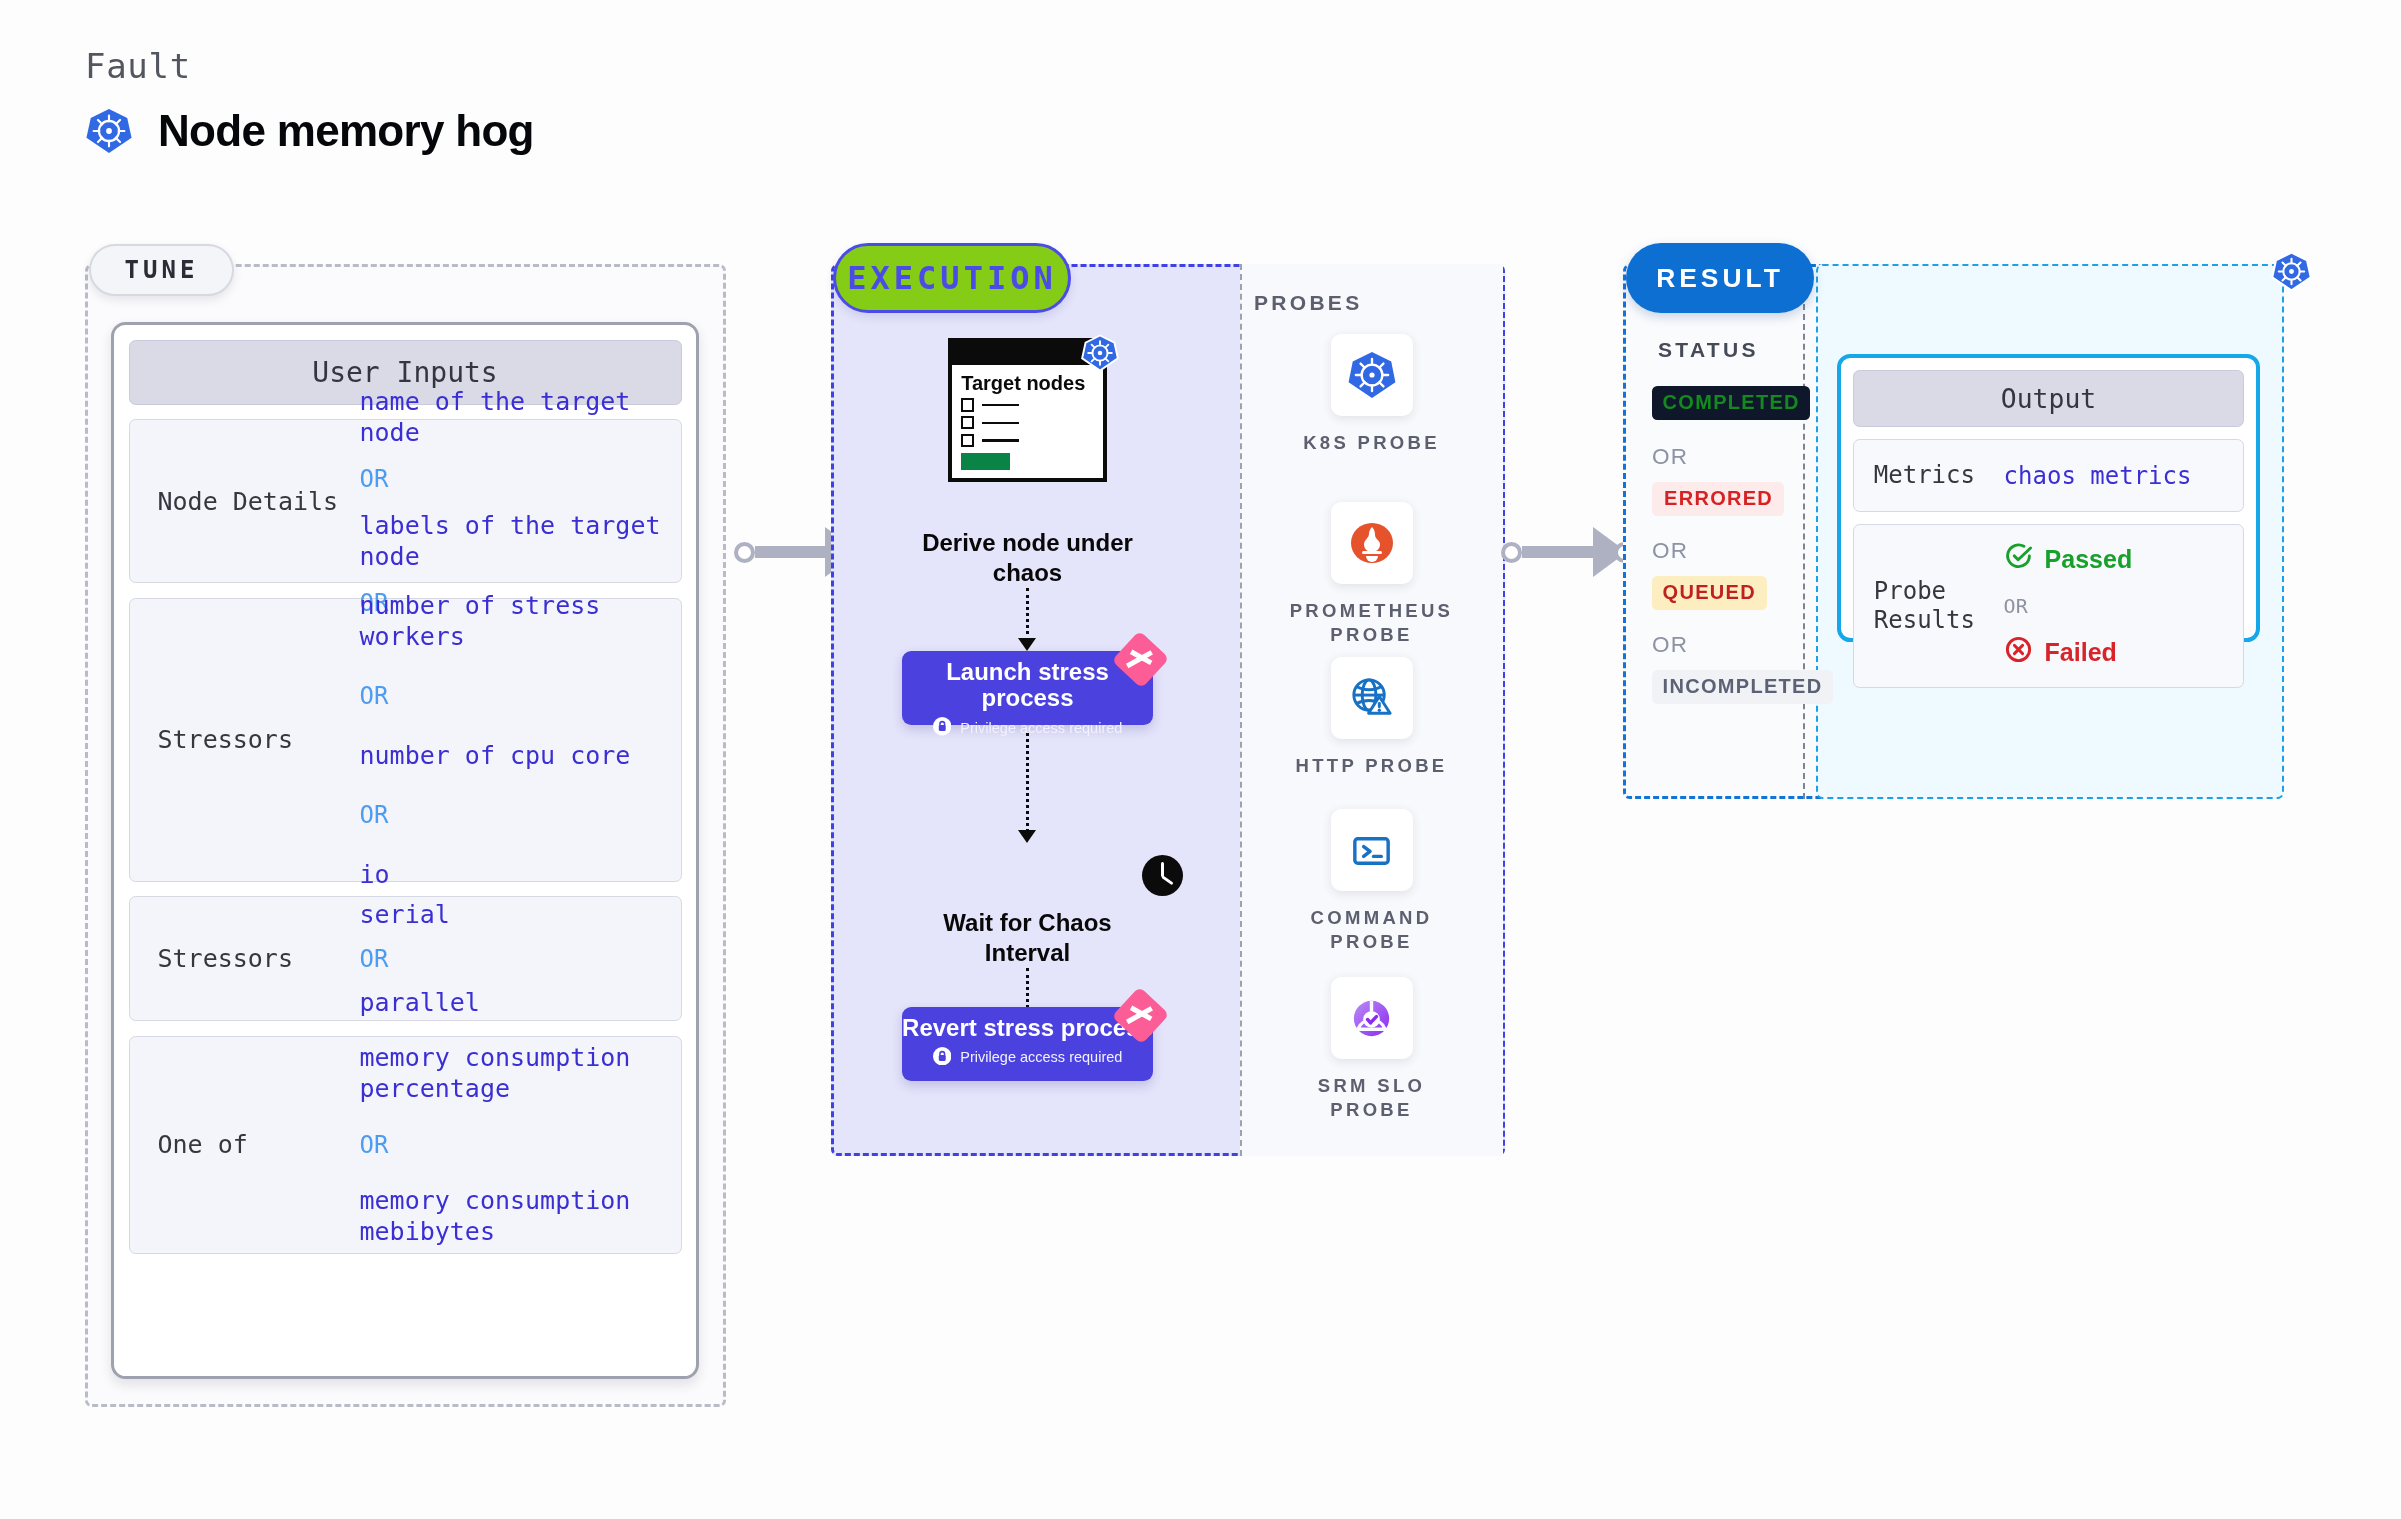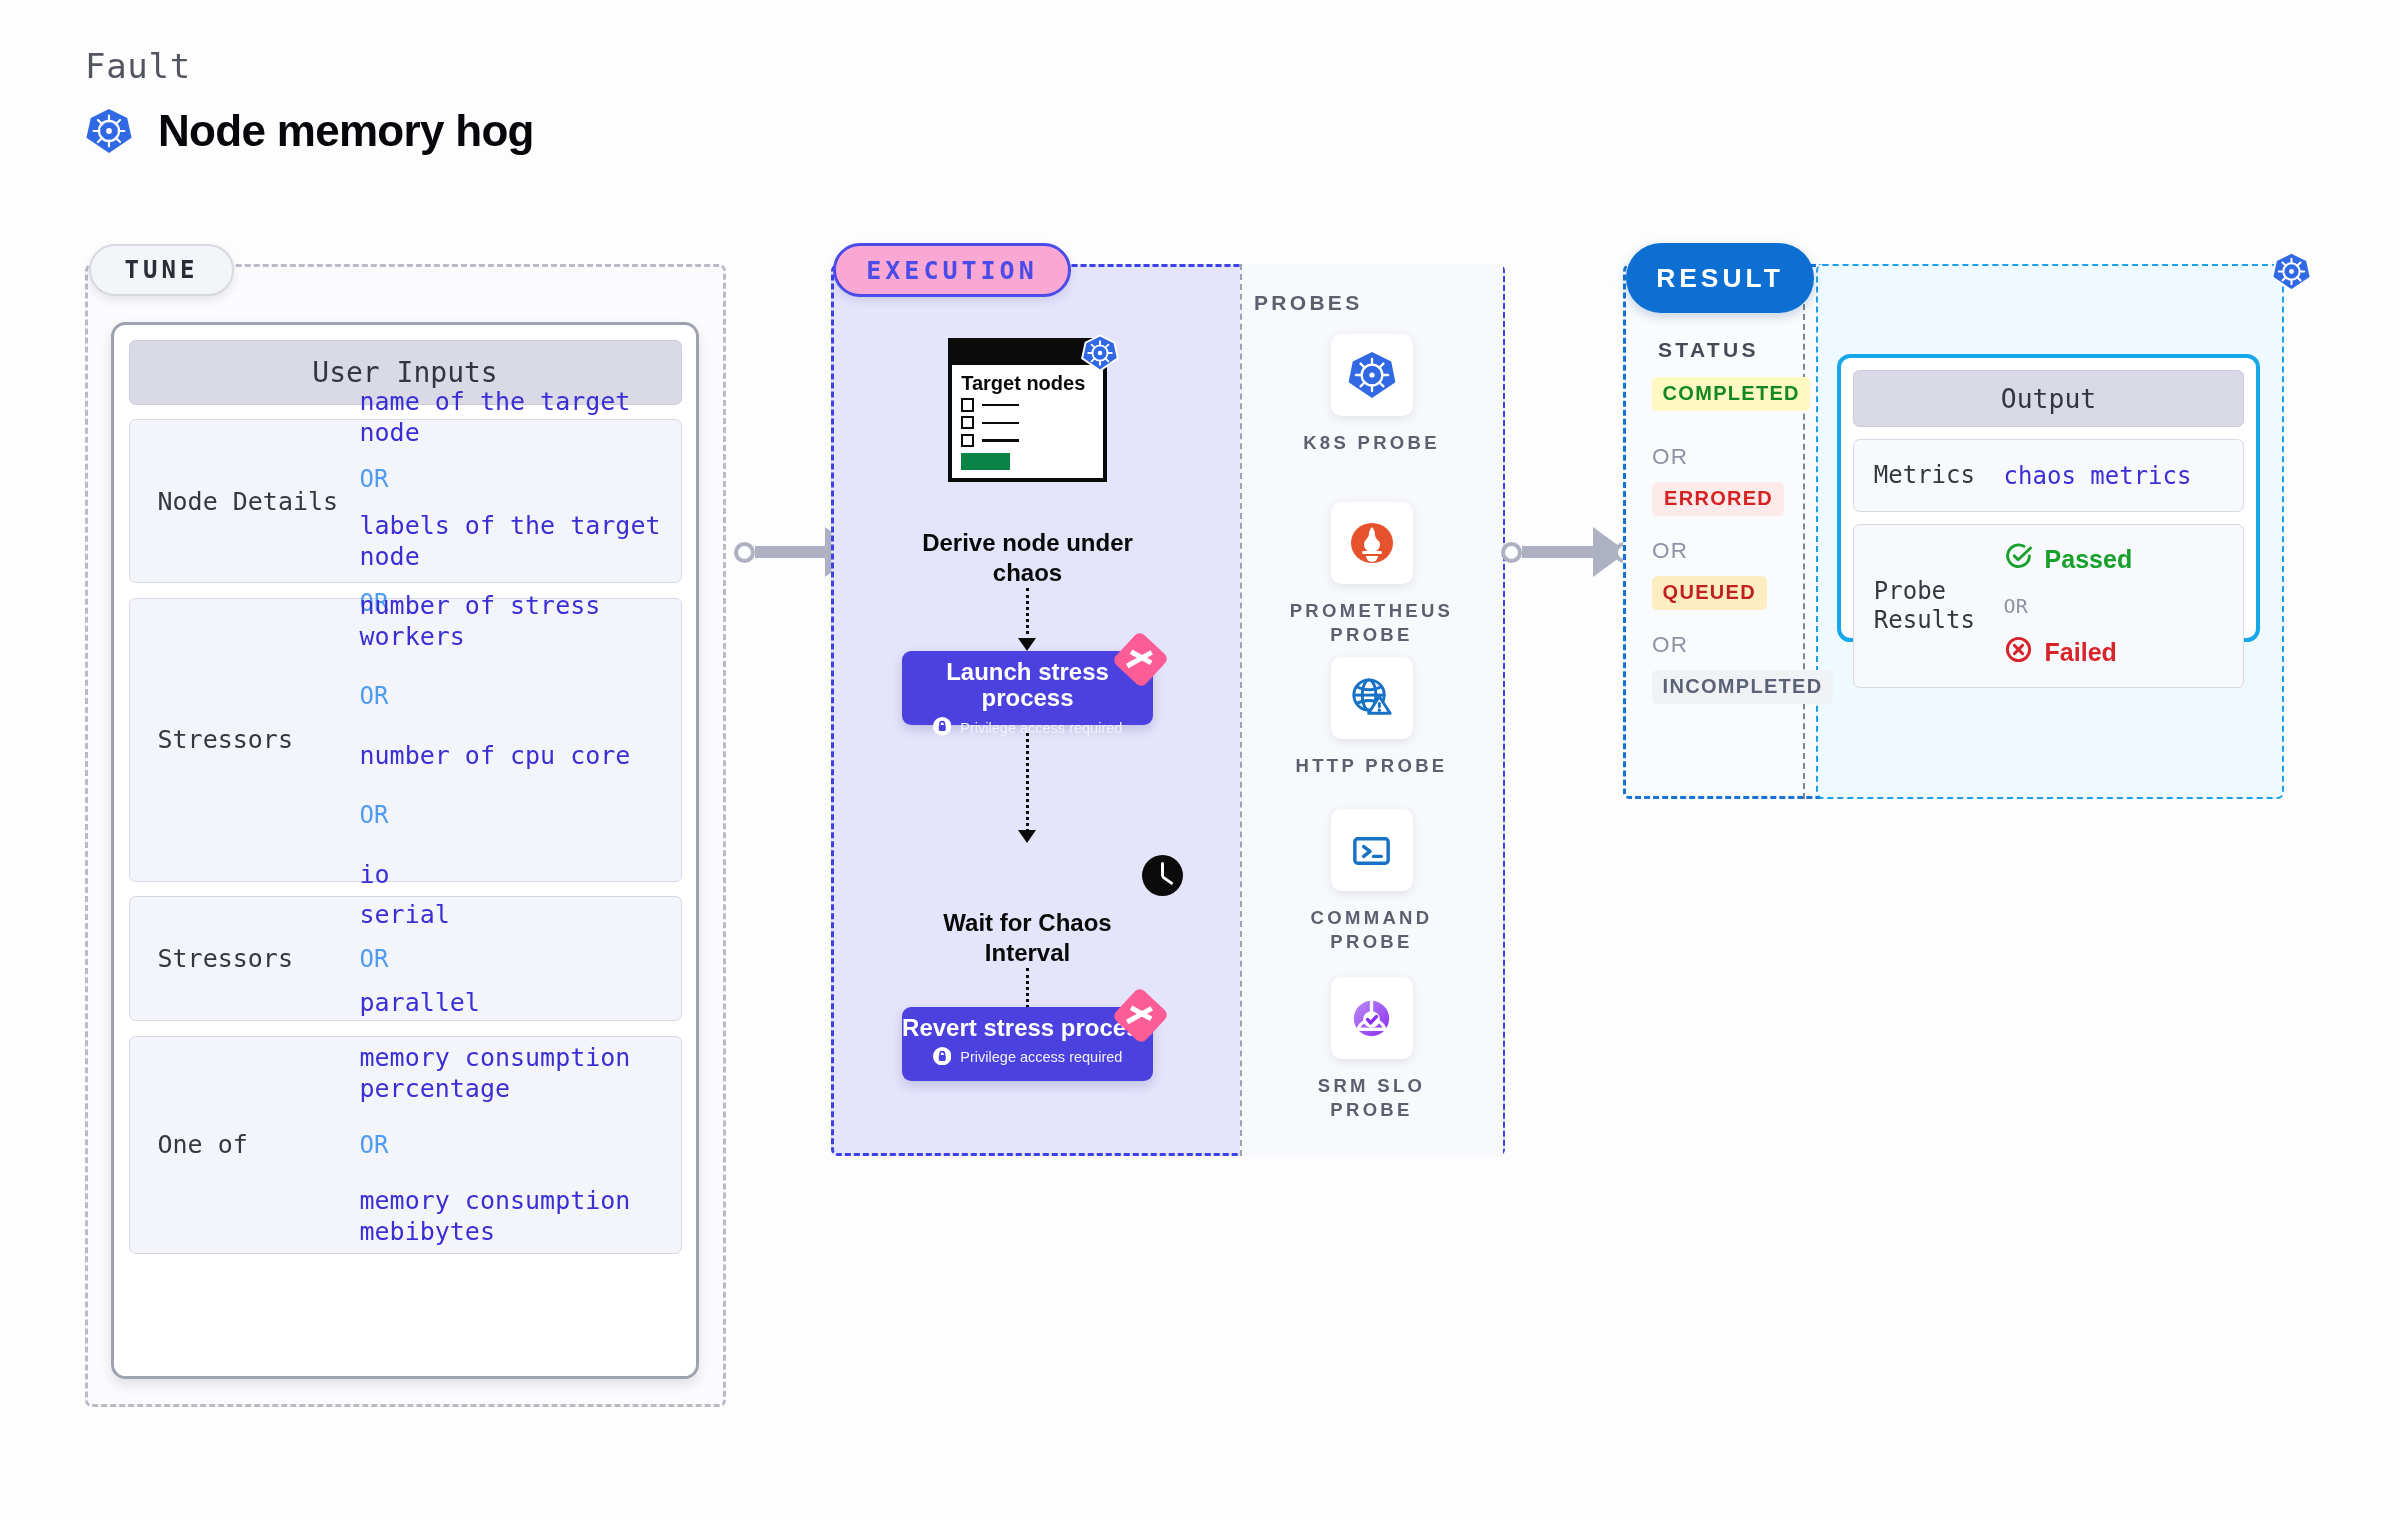--- a/index.html
+++ b/index.html
@@ -47,8 +47,8 @@
   
   #exec-box{left:831px;top:264px;width:674px;height:892px;
     border:3.3px dashed #3f41e4;border-radius:6.6px;background:#e4e4fb;}
-  #exec-pill{left:833px;top:243px;width:238px;height:54px;
-    background:#f9a8d4;border:3.3px solid #4b4ce8;color:#4b4ce8;font-size:25px;
+  #exec-pill{left:833px;top:243px;width:238px;height:70px;
+    background:#84cc16;border:3.3px solid #4b4ce8;color:#4b4ce8;font-size:32px;
     box-shadow:0 4px 9.2px rgba(40,44,120,.12);}
   #probes-panel{position:absolute;left:1240px;top:264px;width:263px;height:892px;
     border-left:2.6px dashed #9ea2ae;background:#f8f9fc;box-sizing:border-box;}

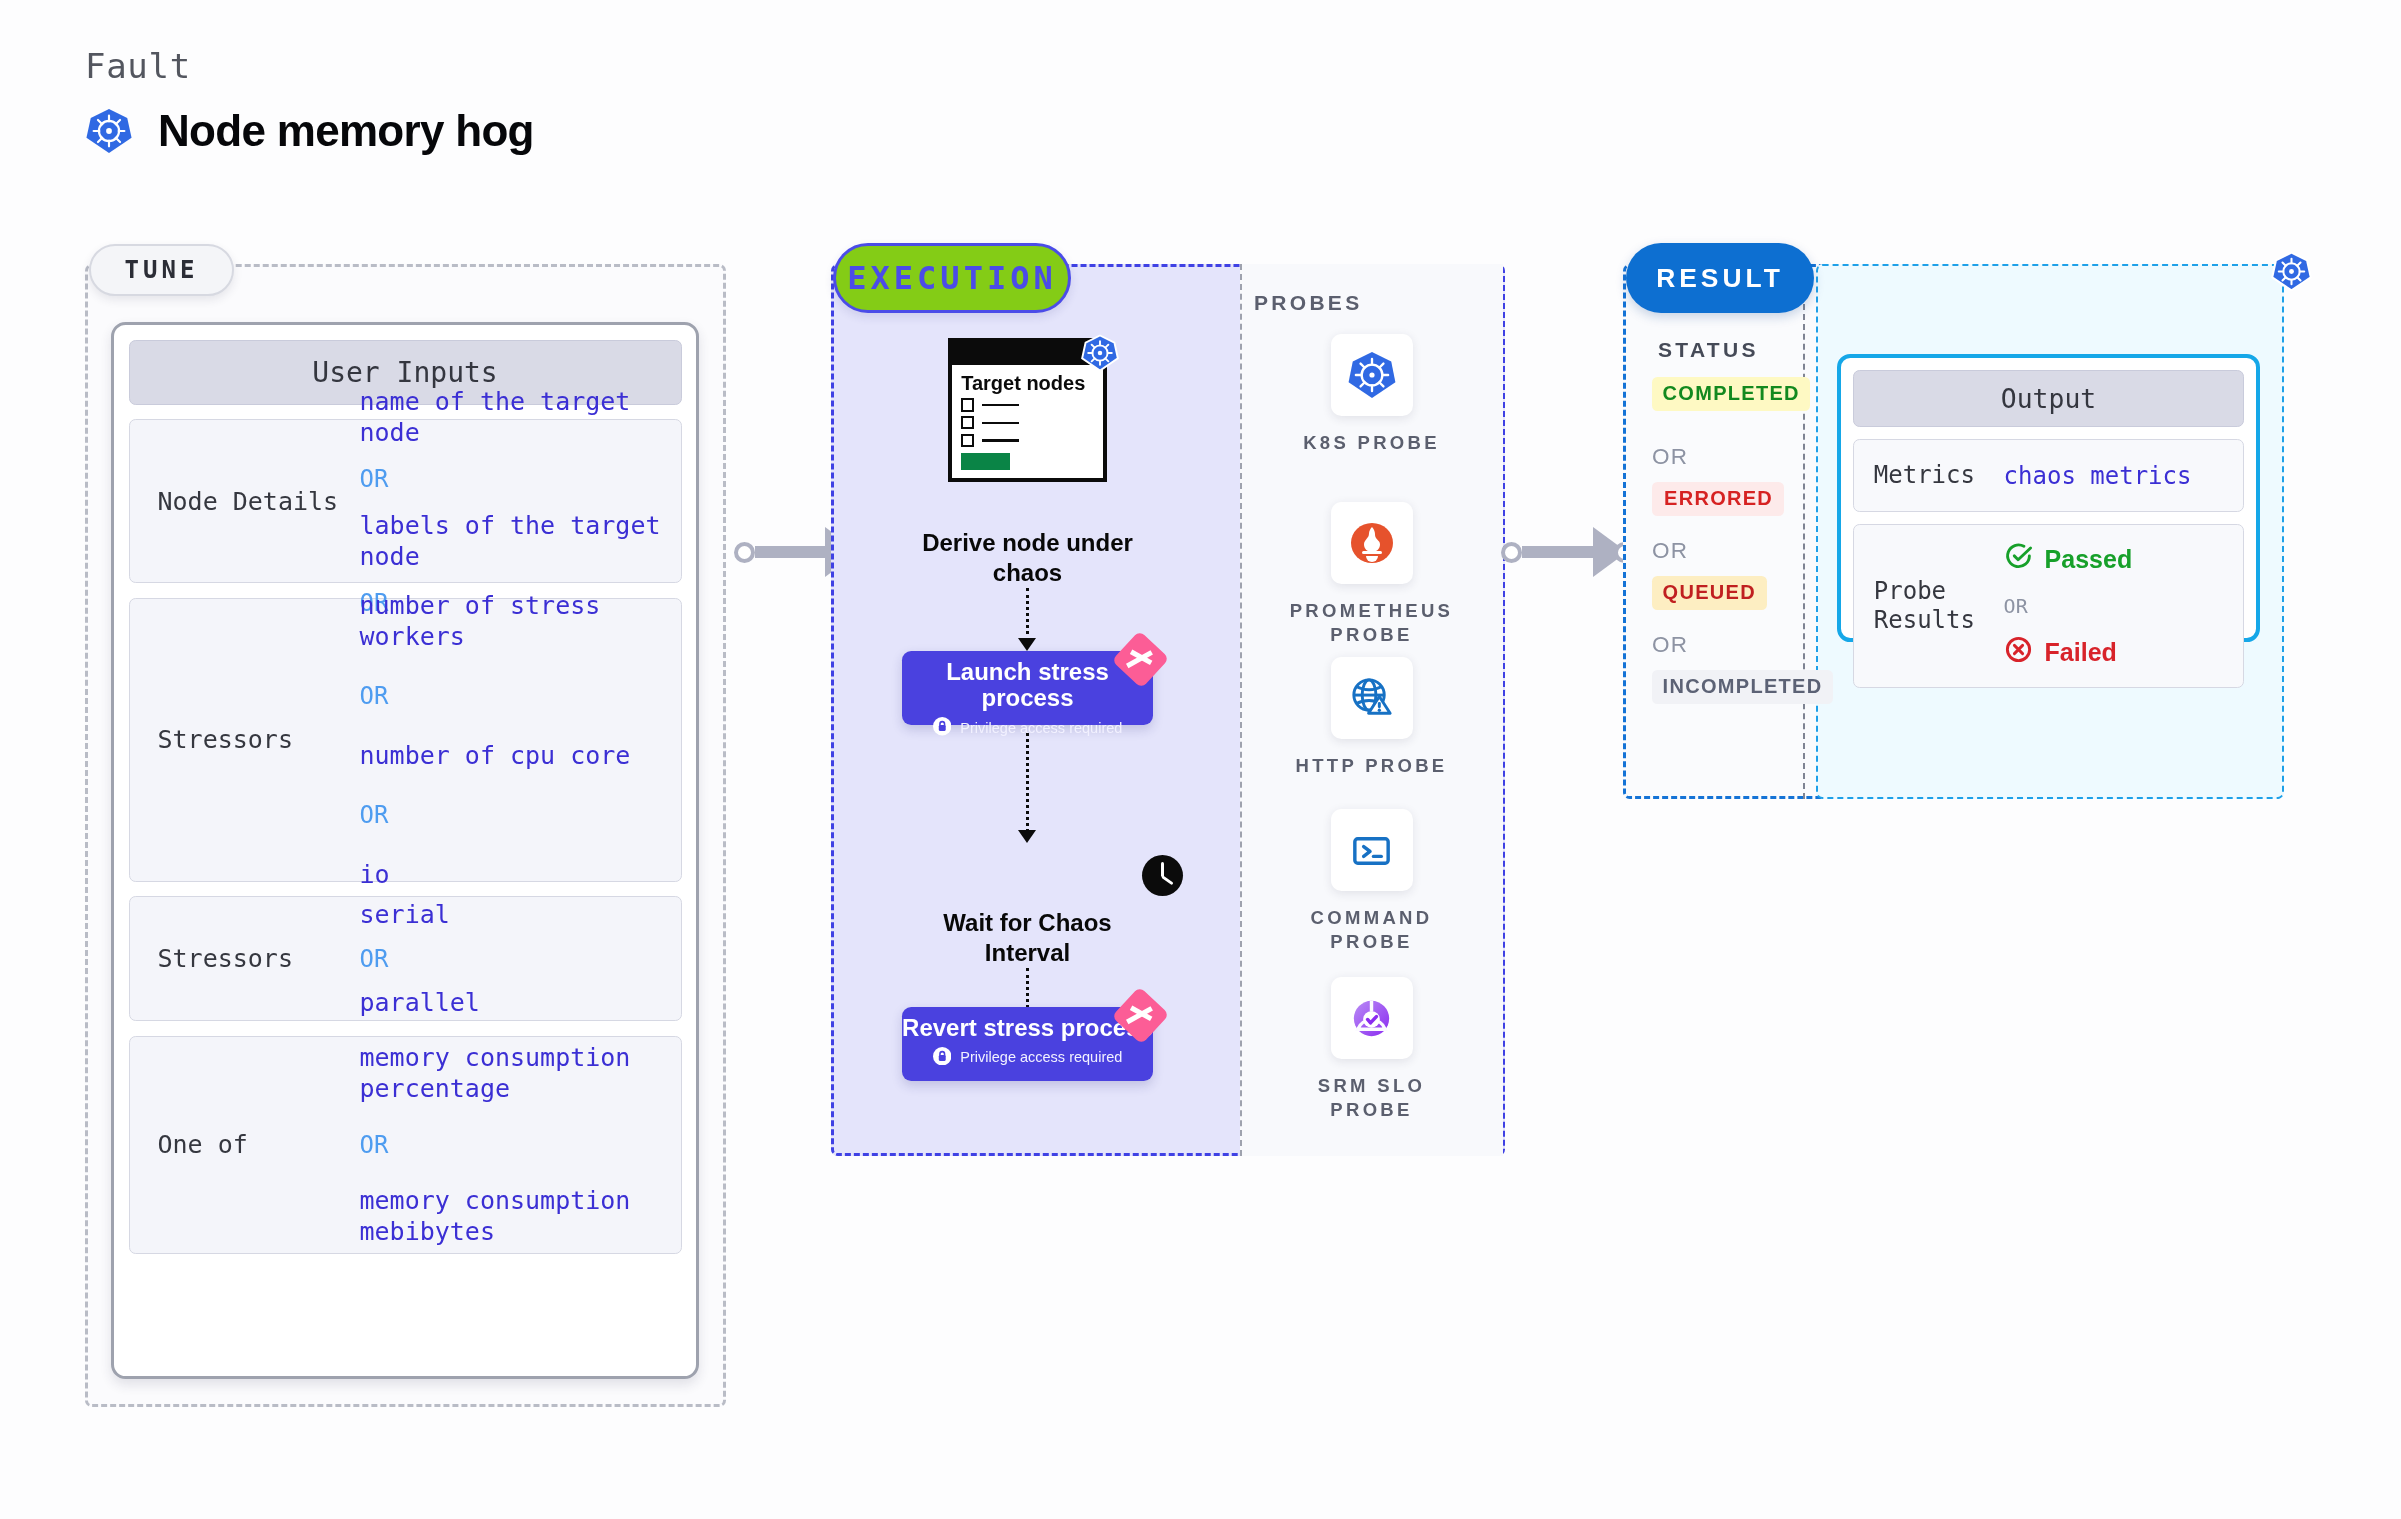--- a/index.html
+++ b/index.html
@@ -407,7 +407,7 @@
 
 <div id="status-title">STATUS</div>
 
-<div class="st-badge" style="top:377px;background:#fef9c3;color:#13891f;">COMPLETED</div>
+<div class="st-badge" style="top:386px;background:#0f172a;color:#13891f;">COMPLETED</div>
 <div class="st-or" style="top:444px;">OR</div>
 <div class="st-badge" style="top:482px;background:#fdeaea;color:#d62222;padding-left:12px;">ERRORED</div>
 <div class="st-or" style="top:538px;">OR</div>

